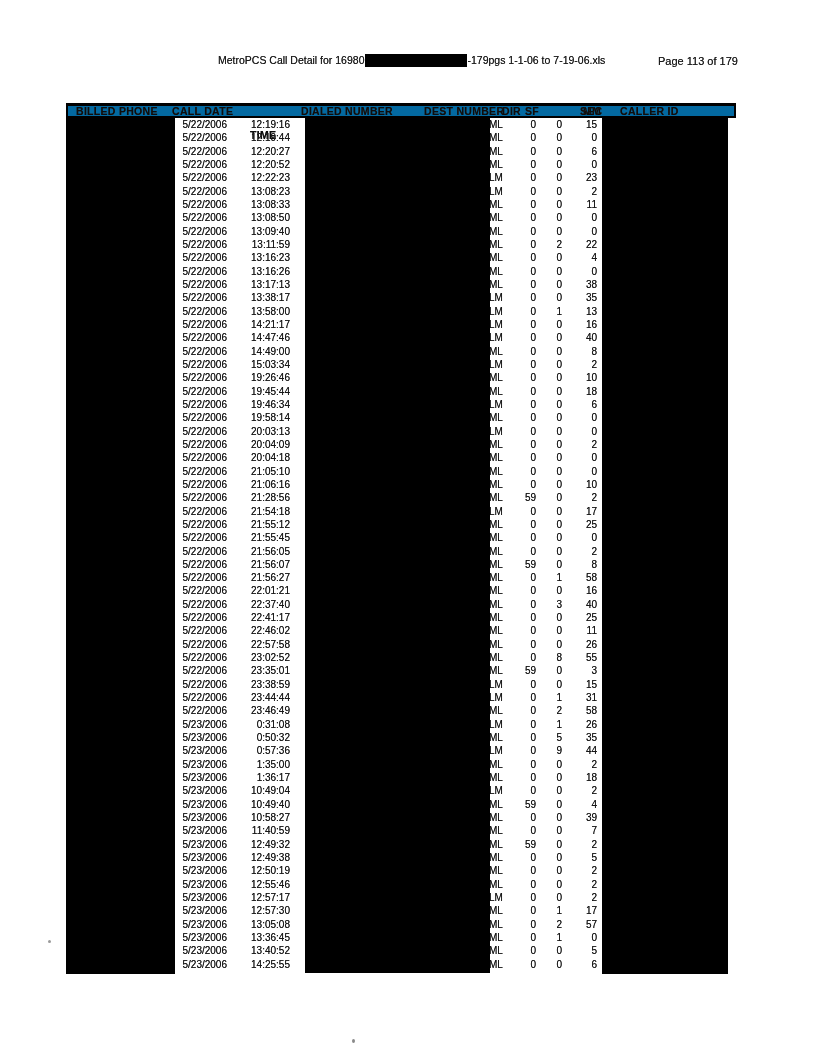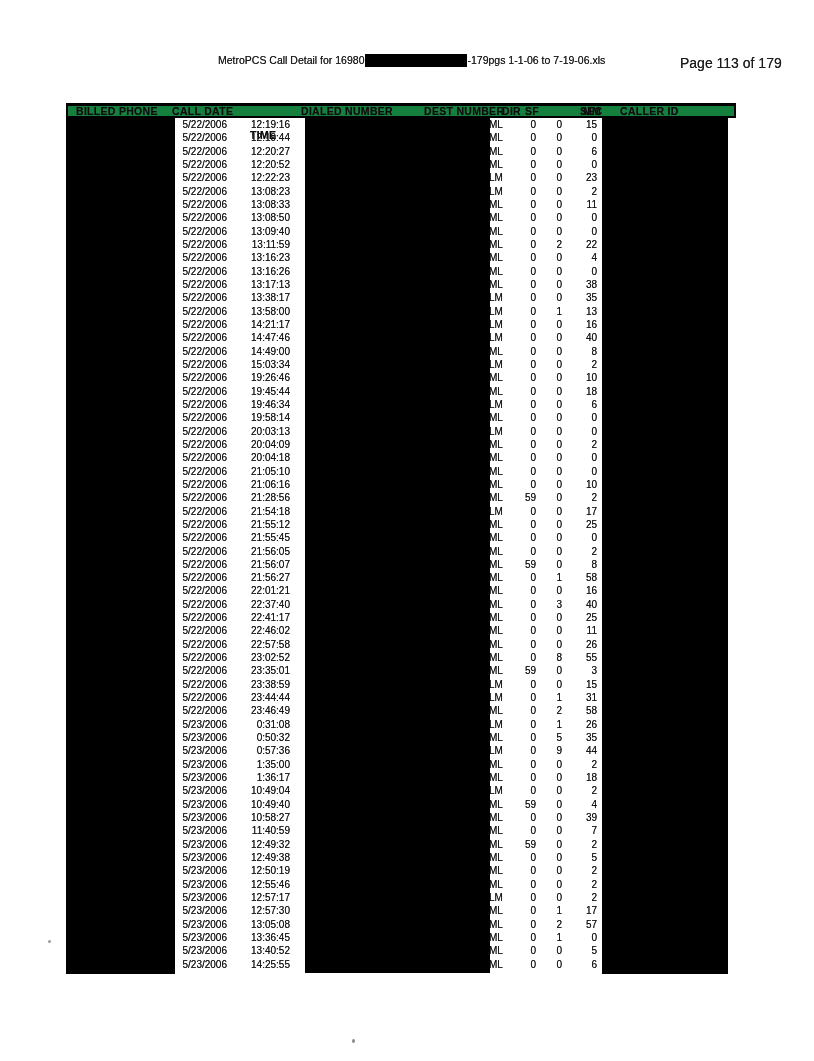--- a/index.html
+++ b/index.html
@@ -26,8 +26,8 @@
     margin:0 0 0 1px;
   }
   .page-label{
-    position:absolute;left:680px;top:55px;
-    font-size:14px;color:#1b1b1b;white-space:nowrap;
+    position:absolute;left:658px;top:55px;
+    font-size:11px;color:#1b1b1b;white-space:nowrap;
     text-shadow:0 0 .4px #444;
   }
   

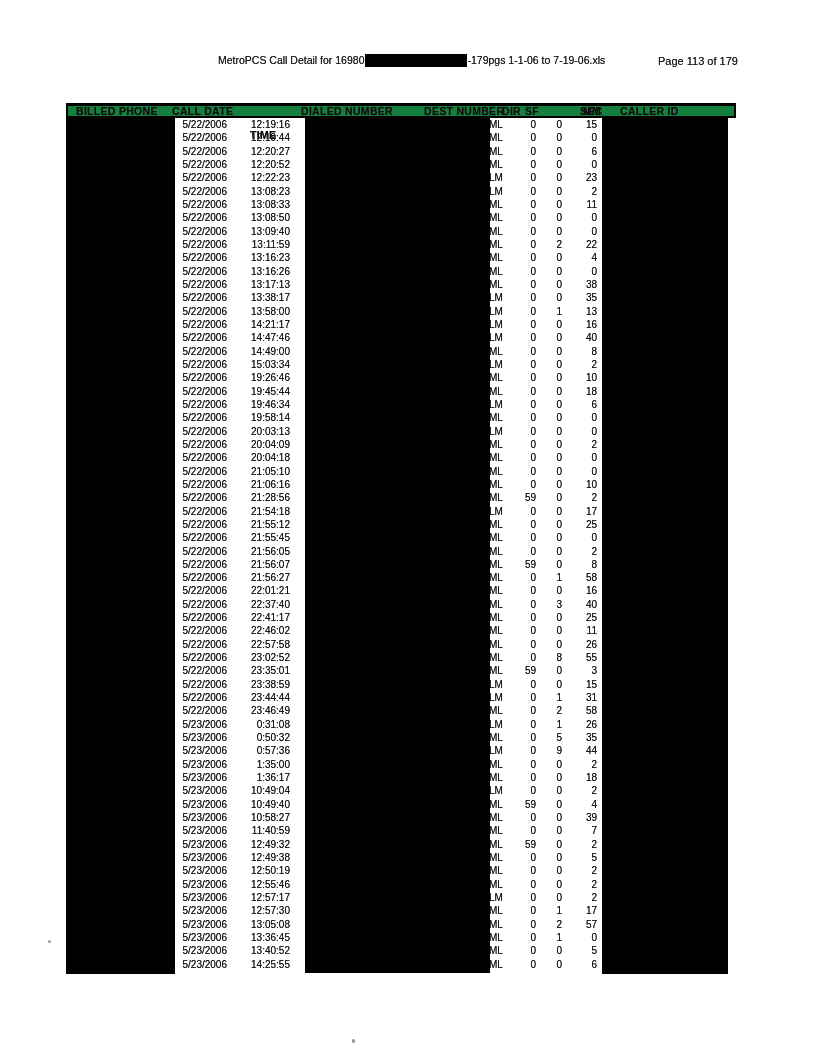--- a/index.html
+++ b/index.html
@@ -34,7 +34,7 @@
   .call-table{position:absolute;left:66px;top:103px;width:670px;}
   .thead{
     position:relative;height:15px;box-sizing:border-box;
-    border:2px solid #000;border-top-width:3px;background:#15803d;
+    border:2px solid #000;border-top-width:3px;background:#0369a1;
   }
   .th{
     position:absolute;top:0;

